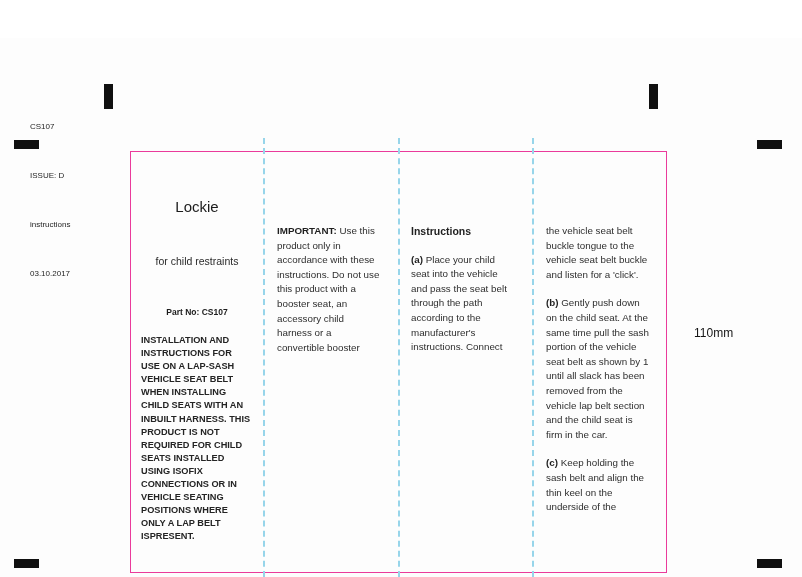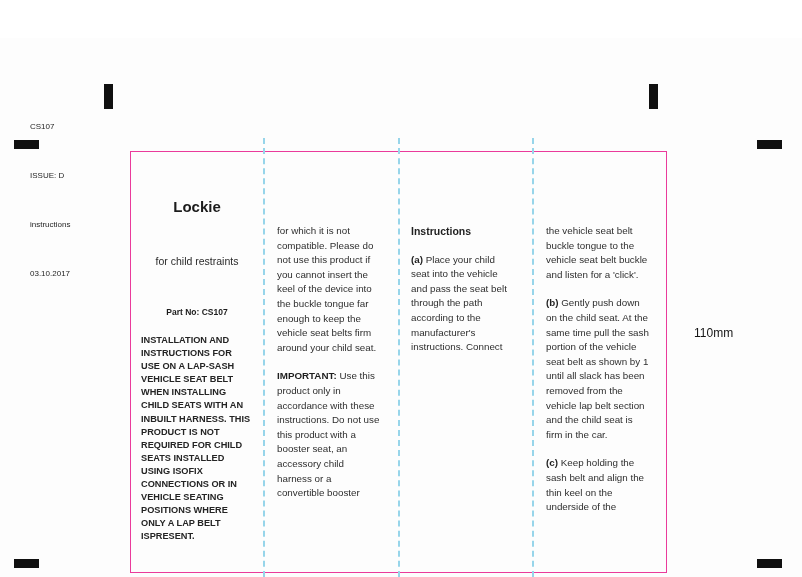--- a/index.html
+++ b/index.html
@@ -59,7 +59,7 @@
   .col-3 { left: 411px; top: 148px; }
   .col-4 { left: 546px; top: 148px; }
   .brand { text-align: center; margin-bottom: 16px; }
-  .brand .title { font-size: 15px; font-weight: bold; color: #1c1c1c; line-height: 18px; }
+  .brand .title { font-size: 15px; font-weight: normal; color: #1c1c1c; line-height: 18px; }
   .brand .subtitle { font-size: 10.5px; line-height: 14px; color: #2a2a2a; }
   .brand .partno { font-size: 8.5px; font-weight: bold; line-height: 12px; color: #1c1c1c; }
   .caps-warning {

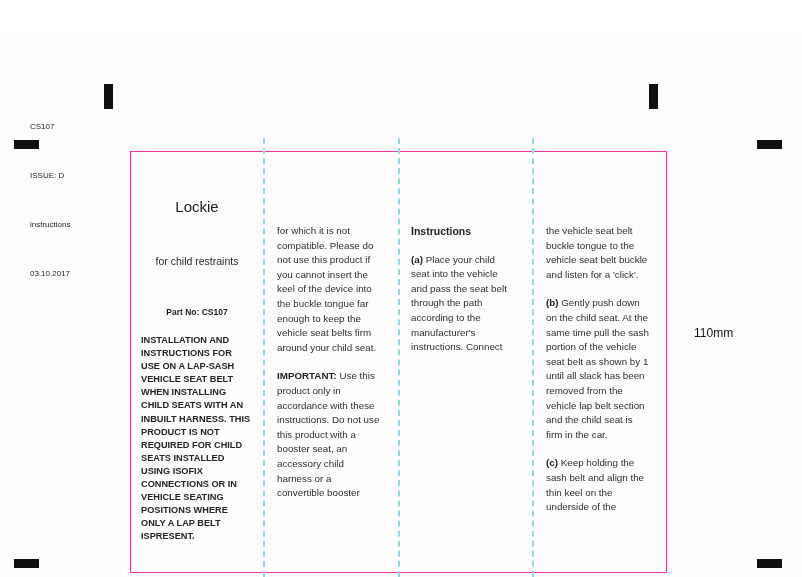--- a/index.html
+++ b/index.html
@@ -133,7 +133,6 @@
   </div>
 
   <div class="col col-2">
-    <p>for which it is not compatible. Please do not use this product if you cannot insert the keel of the device into the buckle tongue far enough to keep the vehicle seat belts firm around your child seat.</p>
     <p><b>IMPORTANT:</b><span> Use this product only in accordance with these instructions. Do not use this product with a booster seat, an accessory child harness or a convertible booster</span></p>
   </div>
 

